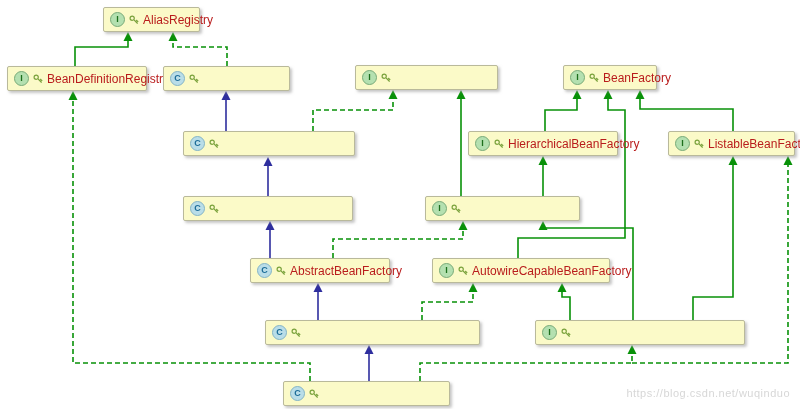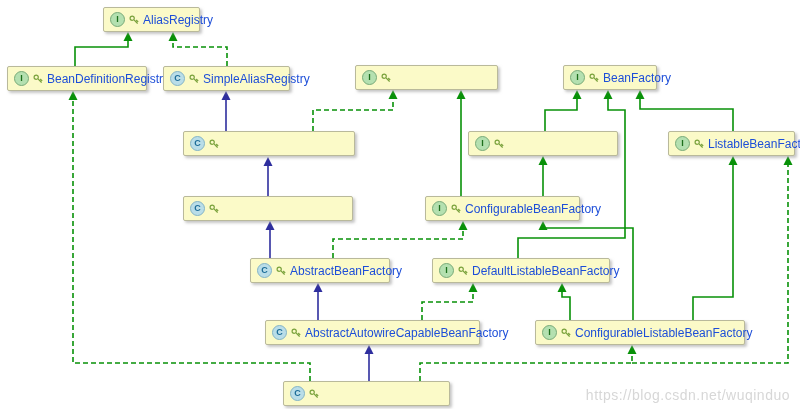--- a/index.html
+++ b/index.html
@@ -23,7 +23,7 @@
   .badge.interface{background:#b4e0b0;border:1px solid #79ab79;color:#1d6f1d;}
   .badge.class{background:#b9dde8;border:1px solid #84b4c6;color:#1d6d98;}
   .keyicon{flex:0 0 10px;width:10px;height:10px;}
-  .label{font-size:12px;color:#1d4ed8;}
+  .label{font-size:12px;color:#b91c1c;}
   #watermark{
     position:absolute;z-index:3;right:10px;top:387px;
     font-size:14px;color:#d7d7d7;letter-spacing:0.5px;

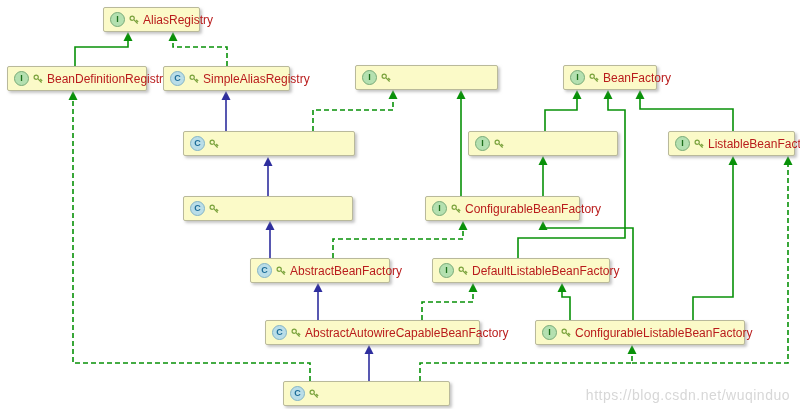--- a/index.html
+++ b/index.html
@@ -100,7 +100,6 @@
           <circle cx="3.2" cy="3.2" r="2.1" fill="none" stroke="#7aa23c" stroke-width="1.2"></circle>
           <path d="M4.7 4.7 L8.6 8.6 M6.6 6.6 L8.2 5 M7.6 7.6 L9.2 6" fill="none" stroke="#7aa23c" stroke-width="1.2"></path>
         </svg>
-        <span class="label">SimpleAliasRegistry</span>
       </div>
       <div class="node" style="left: 355px; top: 65px; width: 143px;">
         <span class="badge interface">I</span>

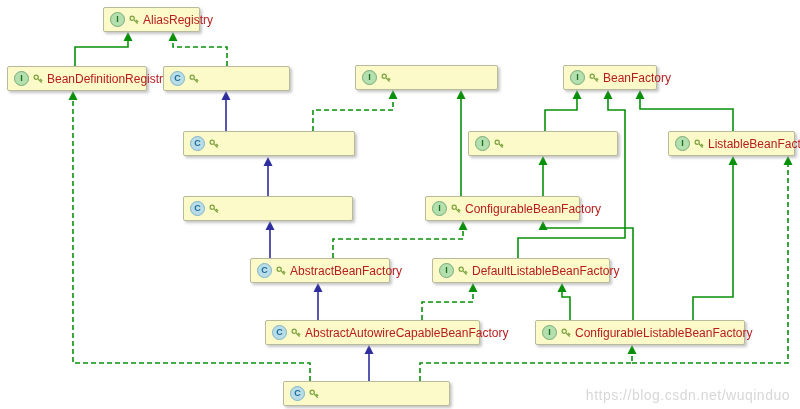--- a/index.html
+++ b/index.html
@@ -129,6 +129,7 @@
           <circle cx="3.2" cy="3.2" r="2.1" fill="none" stroke="#7aa23c" stroke-width="1.2"></circle>
           <path d="M4.7 4.7 L8.6 8.6 M6.6 6.6 L8.2 5 M7.6 7.6 L9.2 6" fill="none" stroke="#7aa23c" stroke-width="1.2"></path>
         </svg>
+        <span class="label">HierarchicalBeanFactory</span>
       </div>
       <div class="node" style="left: 668px; top: 131px; width: 127px;">
         <span class="badge interface">I</span>

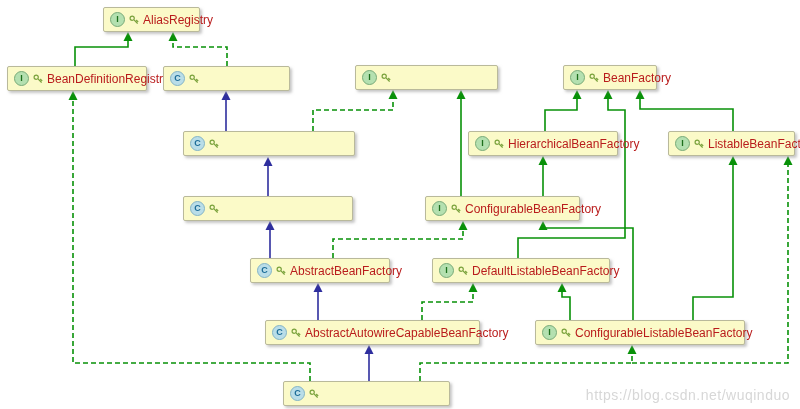--- a/index.html
+++ b/index.html
@@ -152,7 +152,6 @@
           <circle cx="3.2" cy="3.2" r="2.1" fill="none" stroke="#7aa23c" stroke-width="1.2"></circle>
           <path d="M4.7 4.7 L8.6 8.6 M6.6 6.6 L8.2 5 M7.6 7.6 L9.2 6" fill="none" stroke="#7aa23c" stroke-width="1.2"></path>
         </svg>
-        <span class="label">ConfigurableBeanFactory</span>
       </div>
       <div class="node" style="left: 250px; top: 258px; width: 140px;">
         <span class="badge class">C</span>

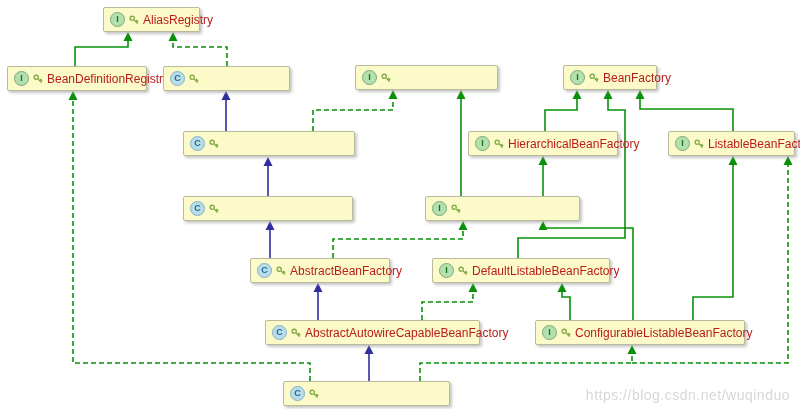--- a/index.html
+++ b/index.html
@@ -167,7 +167,7 @@
           <circle cx="3.2" cy="3.2" r="2.1" fill="none" stroke="#7aa23c" stroke-width="1.2"></circle>
           <path d="M4.7 4.7 L8.6 8.6 M6.6 6.6 L8.2 5 M7.6 7.6 L9.2 6" fill="none" stroke="#7aa23c" stroke-width="1.2"></path>
         </svg>
-        <span class="label">DefaultListableBeanFactory</span>
+        <span class="label">AutowireCapableBeanFactory</span>
       </div>
       <div class="node" style="left: 265px; top: 320px; width: 215px;">
         <span class="badge class">C</span>

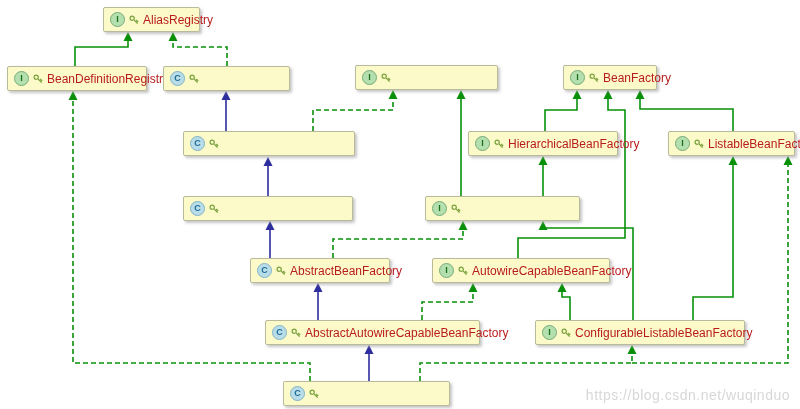--- a/index.html
+++ b/index.html
@@ -175,7 +175,6 @@
           <circle cx="3.2" cy="3.2" r="2.1" fill="none" stroke="#7aa23c" stroke-width="1.2"></circle>
           <path d="M4.7 4.7 L8.6 8.6 M6.6 6.6 L8.2 5 M7.6 7.6 L9.2 6" fill="none" stroke="#7aa23c" stroke-width="1.2"></path>
         </svg>
-        <span class="label">AbstractAutowireCapableBeanFactory</span>
       </div>
       <div class="node" style="left: 535px; top: 320px; width: 210px;">
         <span class="badge interface">I</span>

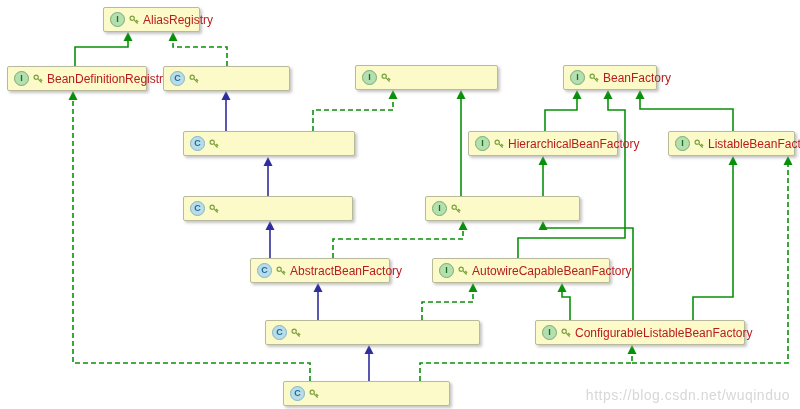--- a/index.html
+++ b/index.html
@@ -182,7 +182,6 @@
           <circle cx="3.2" cy="3.2" r="2.1" fill="none" stroke="#7aa23c" stroke-width="1.2"></circle>
           <path d="M4.7 4.7 L8.6 8.6 M6.6 6.6 L8.2 5 M7.6 7.6 L9.2 6" fill="none" stroke="#7aa23c" stroke-width="1.2"></path>
         </svg>
-        <span class="label">ConfigurableListableBeanFactory</span>
       </div>
       <div class="node" style="left: 283px; top: 381px; width: 167px;">
         <span class="badge class">C</span>

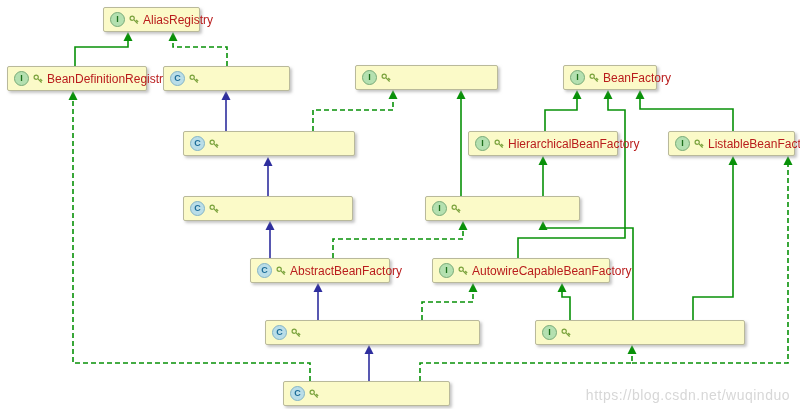--- a/index.html
+++ b/index.html
@@ -26,7 +26,7 @@
   .label{font-size:12px;color:#b91c1c;}
   #watermark{
     position:absolute;z-index:3;right:10px;top:387px;
-    font-size:14px;color:#d7d7d7;letter-spacing:0.5px;
+    font-size:11px;color:#d7d7d7;letter-spacing:0.5px;
   }
 </style>
 </head>

